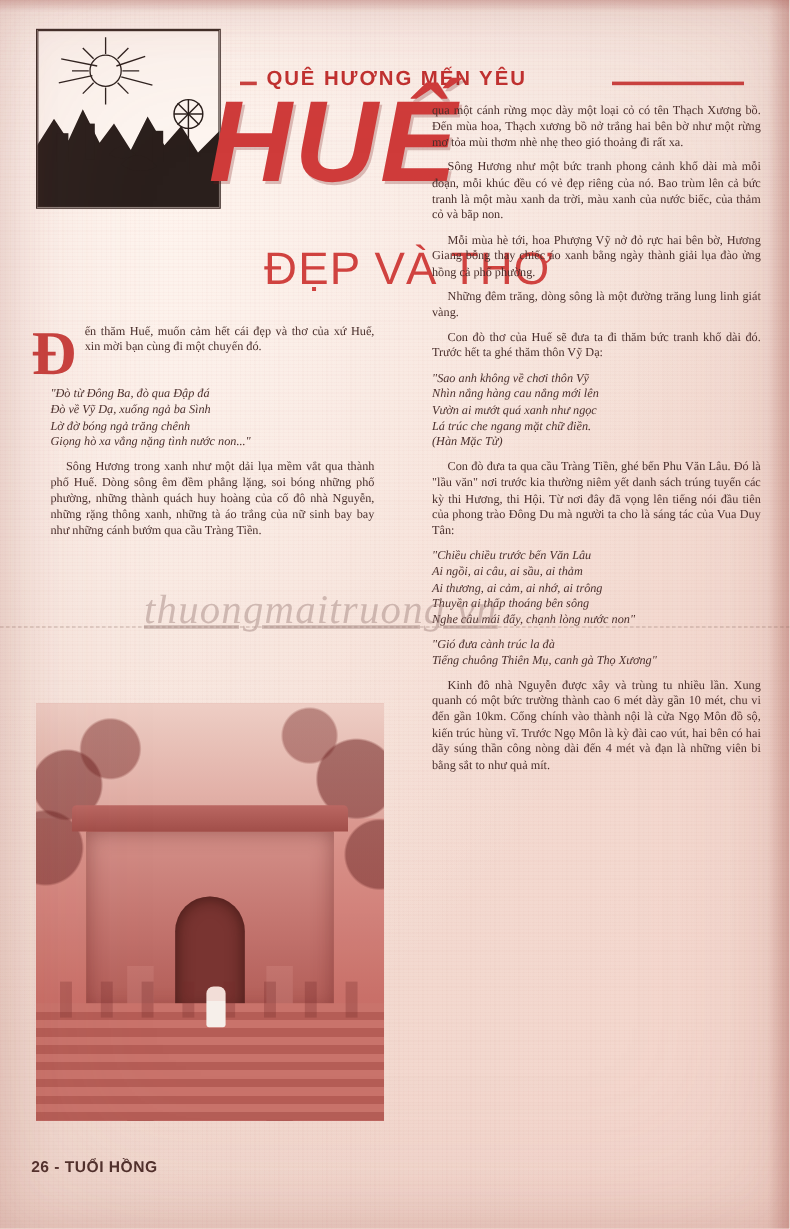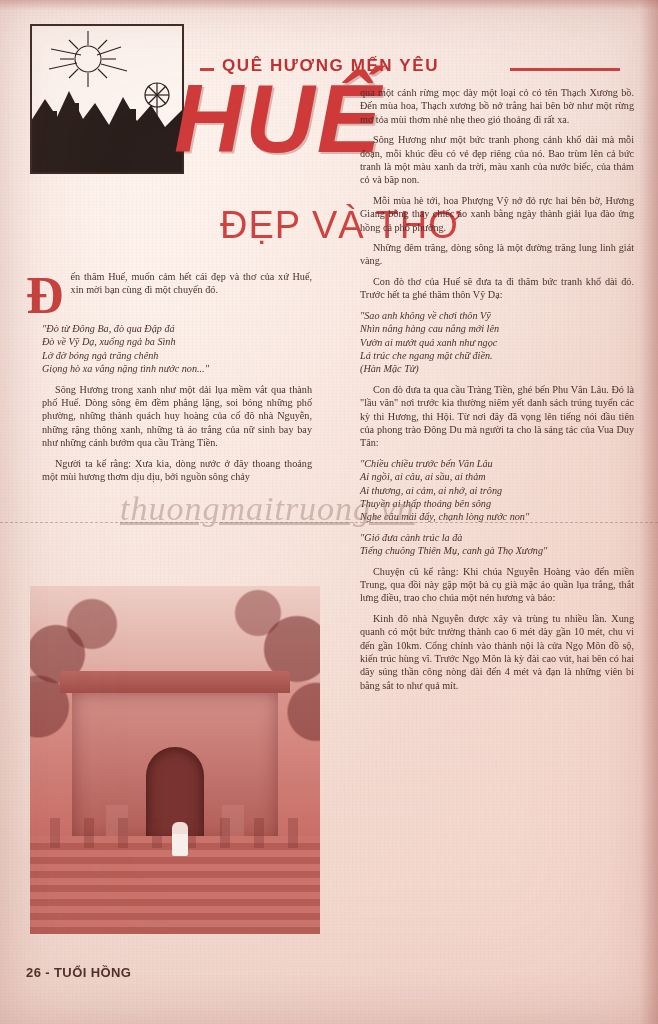--- a/index.html
+++ b/index.html
@@ -343,7 +343,6 @@
 Giọng hò xa vẳng nặng tình nước non..."</div>
     </div>
     <p>Sông Hương trong xanh như một dải lụa mềm vắt qua thành phố Huế. Dòng sông êm đềm phẳng lặng, soi bóng những phố phường, những thành quách huy hoàng của cố đô nhà Nguyễn, những rặng thông xanh, những tà áo trắng của nữ sinh bay bay như những cánh bướm qua cầu Tràng Tiền.</p>
-    <p>Người ta kể rằng: Xưa kia, dòng nước ở đây thoang thoảng một mùi hương thơm dịu dịu, bởi nguồn sông chảy</p>
   </div>
 
   <div class="photo">

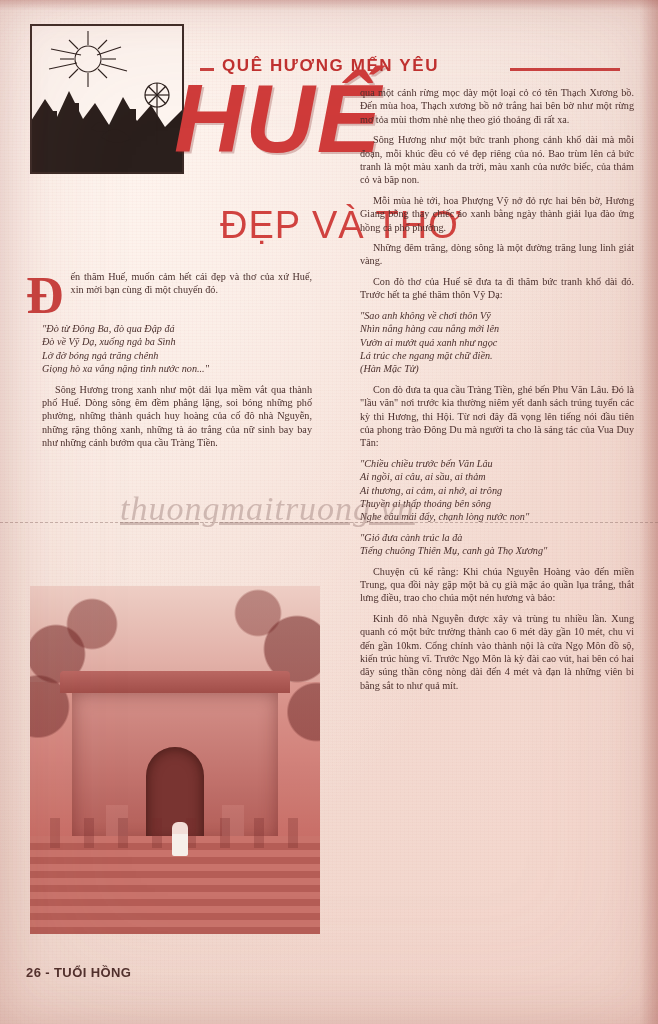--- a/index.html
+++ b/index.html
@@ -384,7 +384,6 @@
       <div>"Gió đưa cành trúc la đà
 Tiếng chuông Thiên Mụ, canh gà Thọ Xương"</div>
     </div>
-    <p>Chuyện cũ kể rằng: Khi chúa Nguyễn Hoàng vào đến miền Trung, qua đồi này gặp một bà cụ già mặc áo quần lụa trắng, thắt lưng điều, trao cho chúa một nén hương và bảo:</p>
     <p>Kinh đô nhà Nguyễn được xây và trùng tu nhiều lần. Xung quanh có một bức trường thành cao 6 mét dày gần 10 mét, chu vi đến gần 10km. Cổng chính vào thành nội là cửa Ngọ Môn đồ sộ, kiến trúc hùng vĩ. Trước Ngọ Môn là kỳ đài cao vút, hai bên có hai dãy súng thần công nòng dài đến 4 mét và đạn là những viên bi bằng sắt to như quả mít.</p>
   </div>
 

